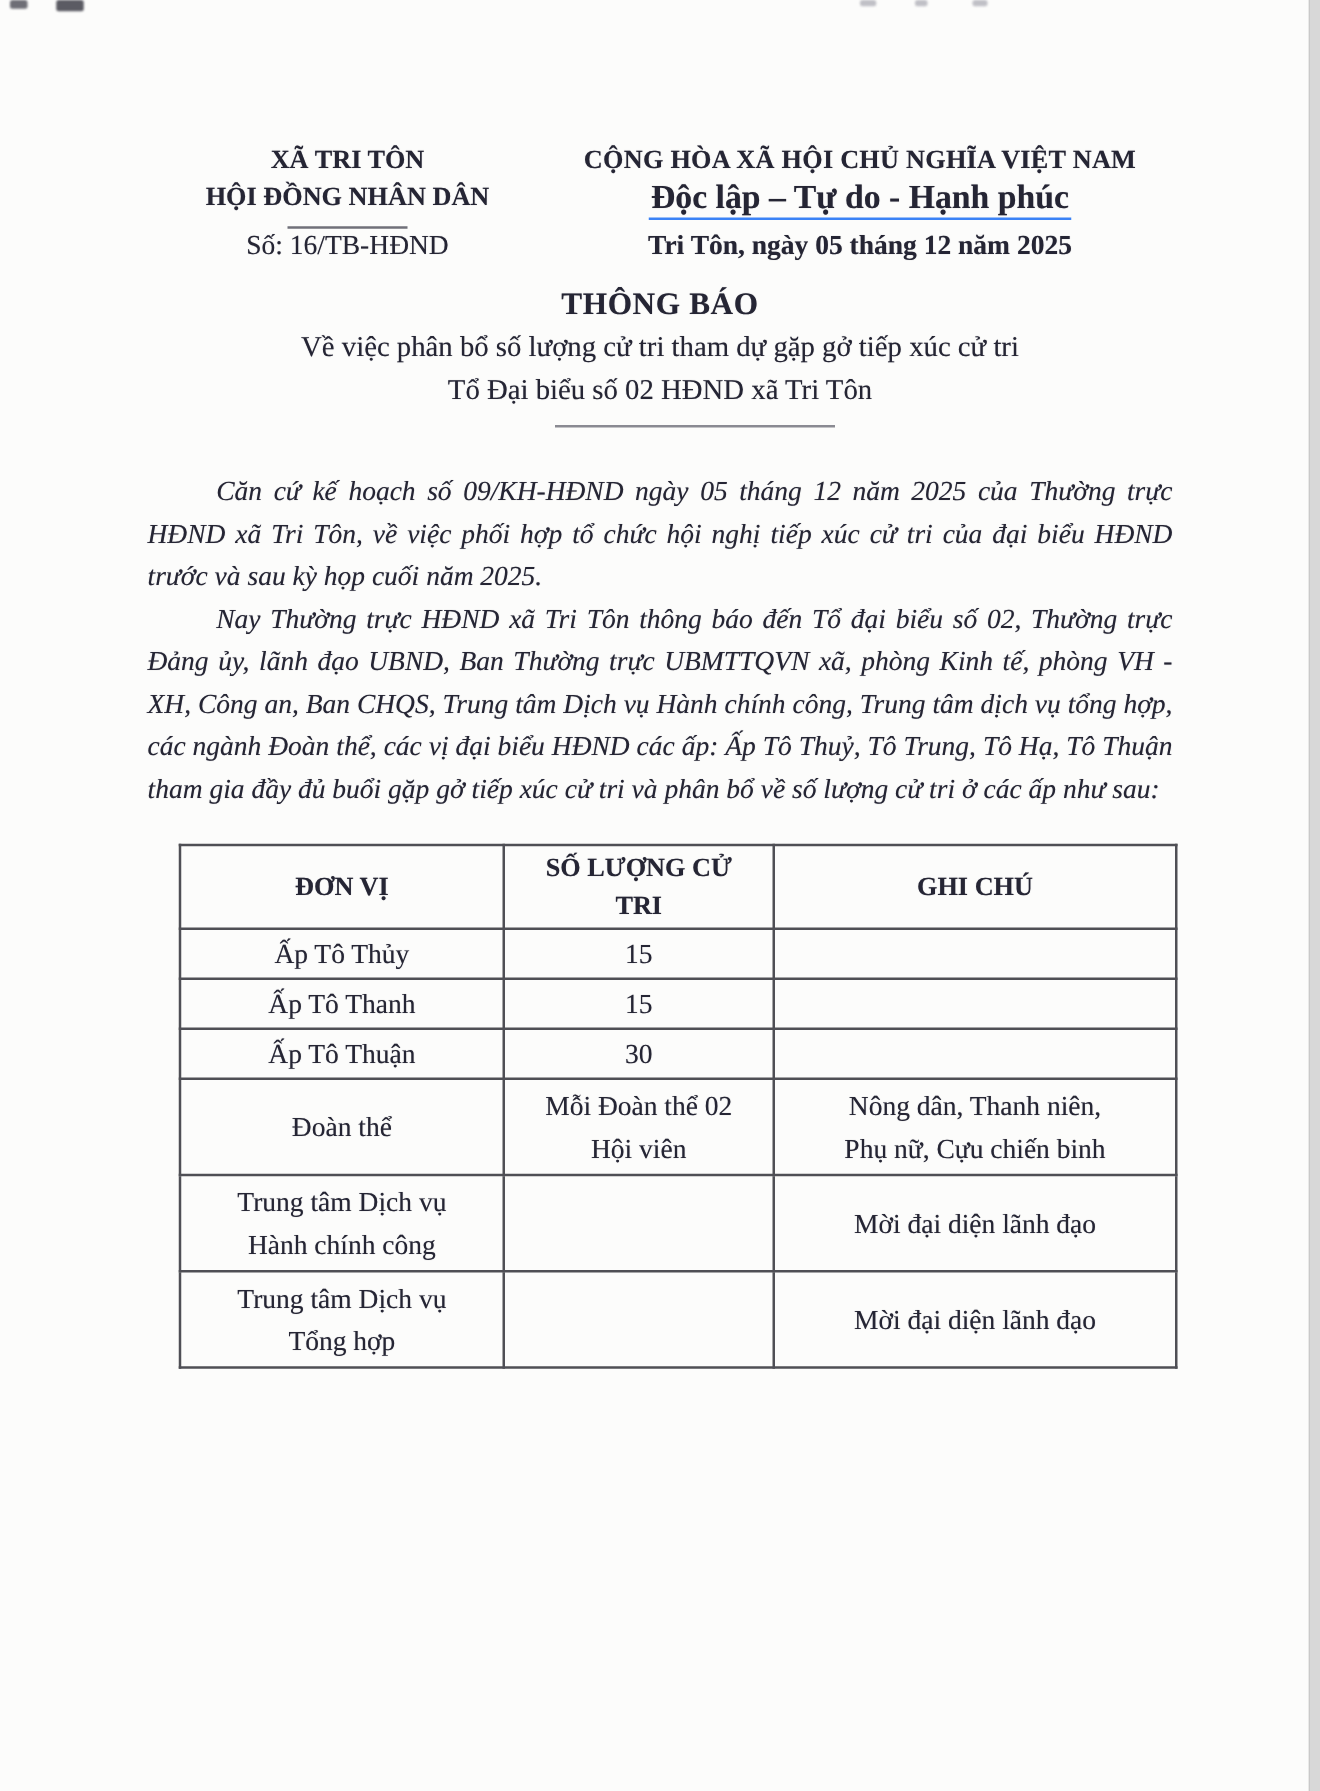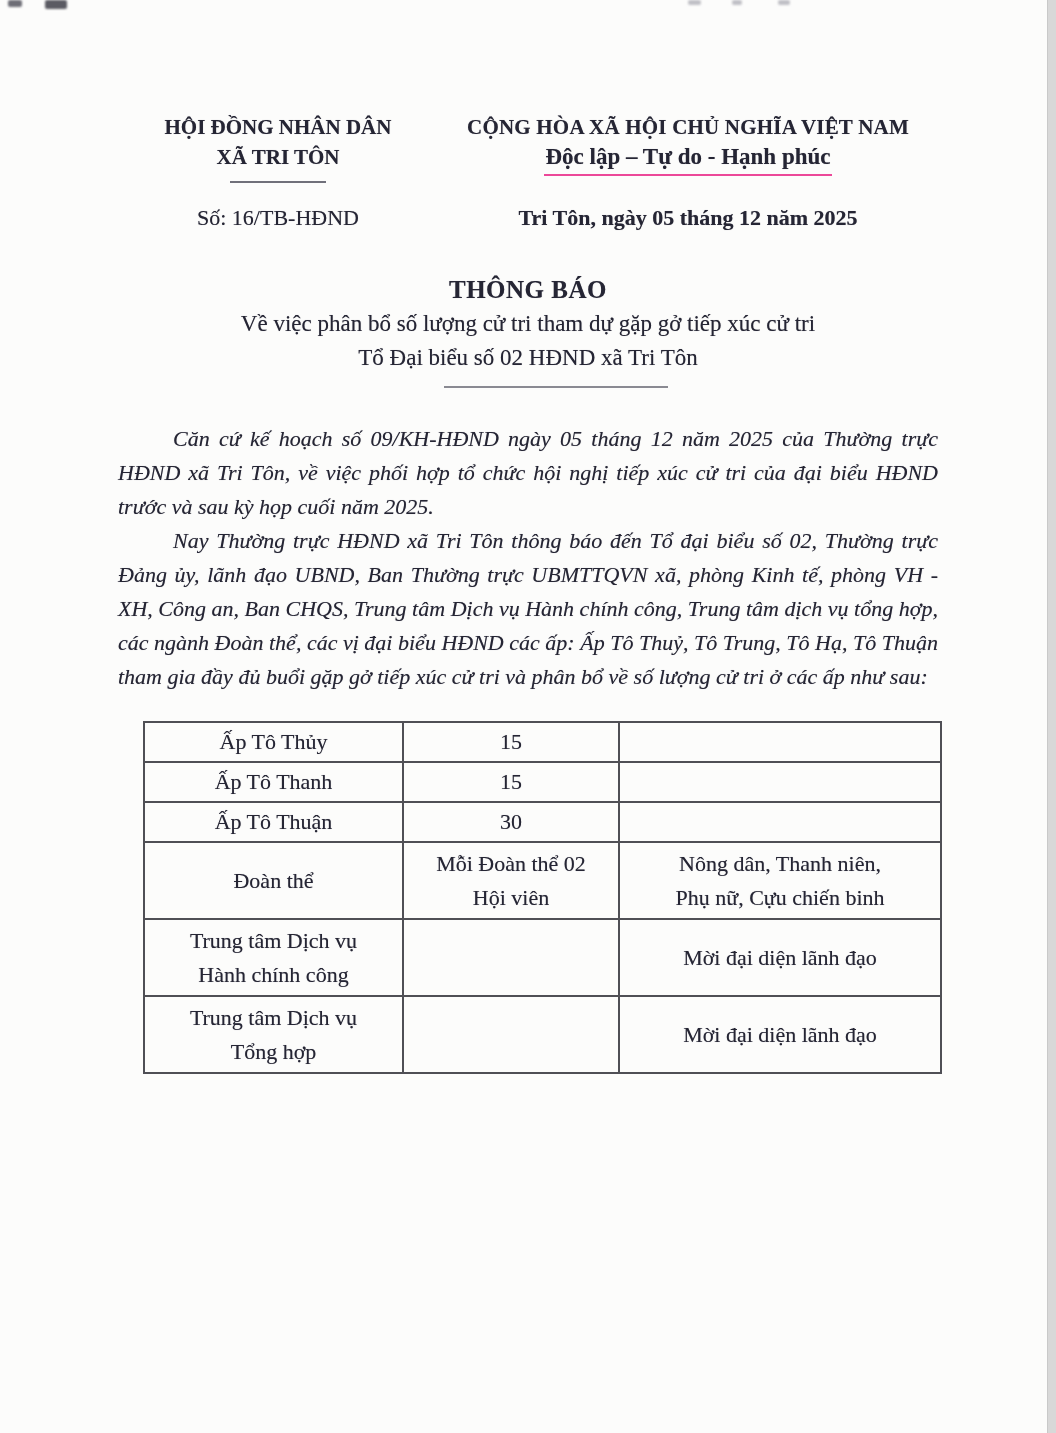--- a/index.html
+++ b/index.html
@@ -100,8 +100,8 @@
 
     <div class="hdr-row">
       <div class="hdr-left">
+        <div class="org-line">XÃ TRI TÔN</div>
         <div class="org-line">HỘI ĐỒNG NHÂN DÂN</div>
-        <div class="org-line">XÃ TRI TÔN</div>
         <div class="short-rule"></div>
       </div>
       <div class="hdr-right">

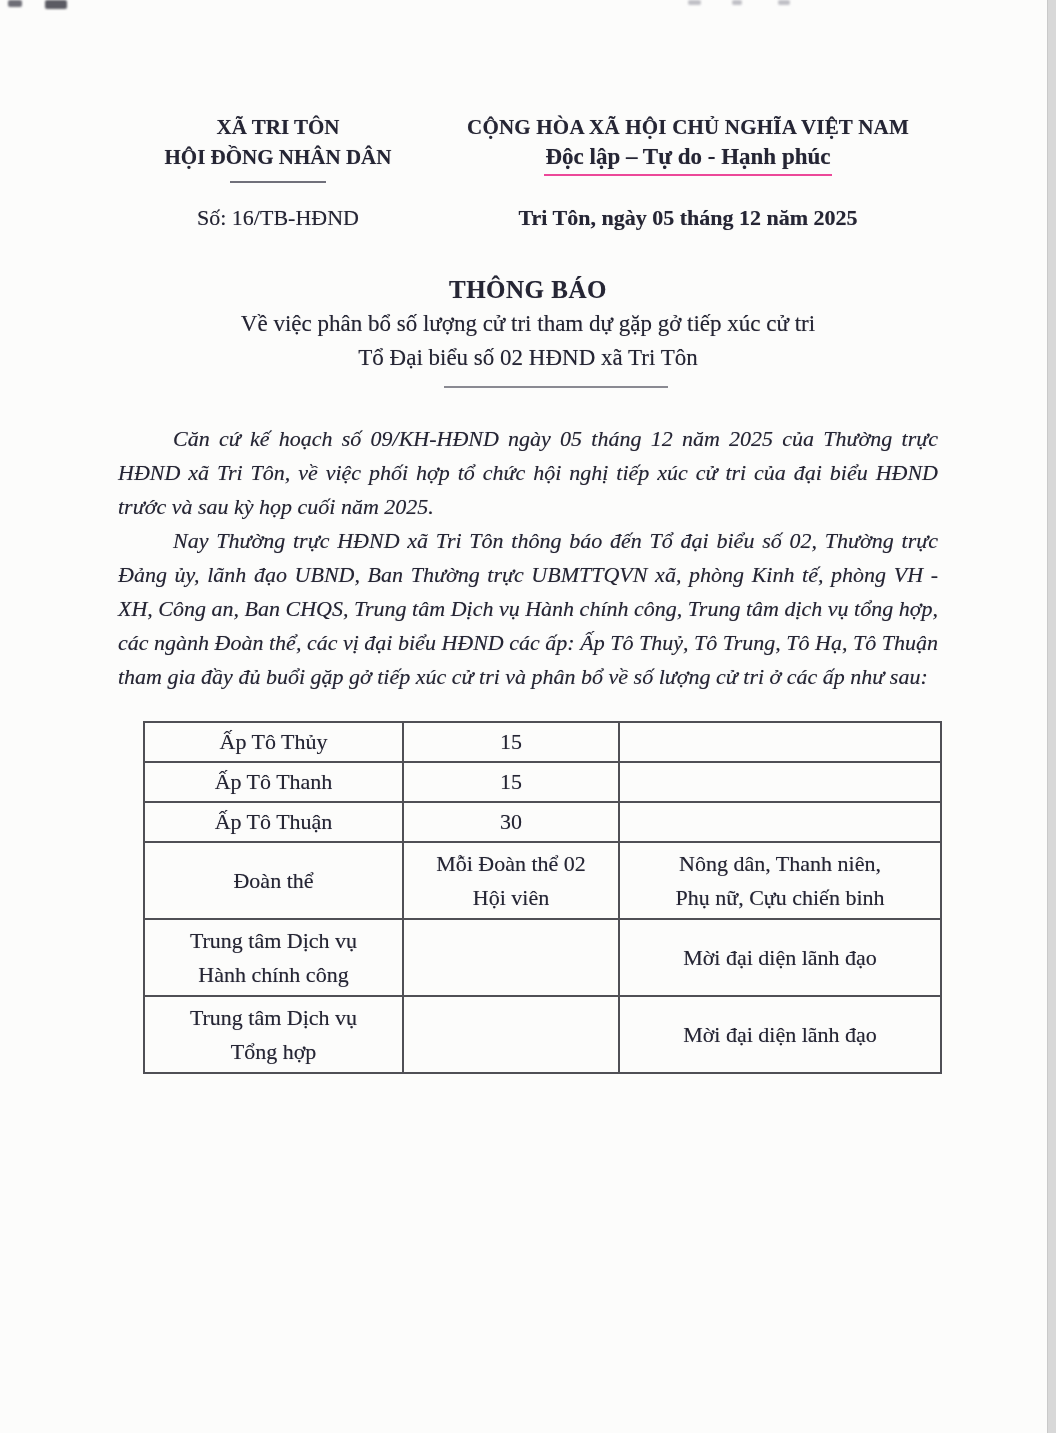--- a/index.html
+++ b/index.html
@@ -42,8 +42,8 @@
   .short-rule{width:96px;height:0;border-bottom:2px solid #70707a;margin:9px auto 0 auto;}
   .nat-line1{font-weight:bold;font-size:21px;line-height:30px;letter-spacing:.2px;}
   .motto{
-    display:inline-block;font-weight:bold;font-size:23px;line-height:30px;
-    border-bottom:2px solid #ec4899;padding:0 2px 2px 2px;
+    display:inline-block;font-weight:bold;font-size:27px;line-height:30px;
+    border-bottom:2px solid #3b82f6;padding:0 2px 2px 2px;
   }
   .hdr-row2{display:flex;margin-top:22px;}
   .doc-number{font-size:22px;}

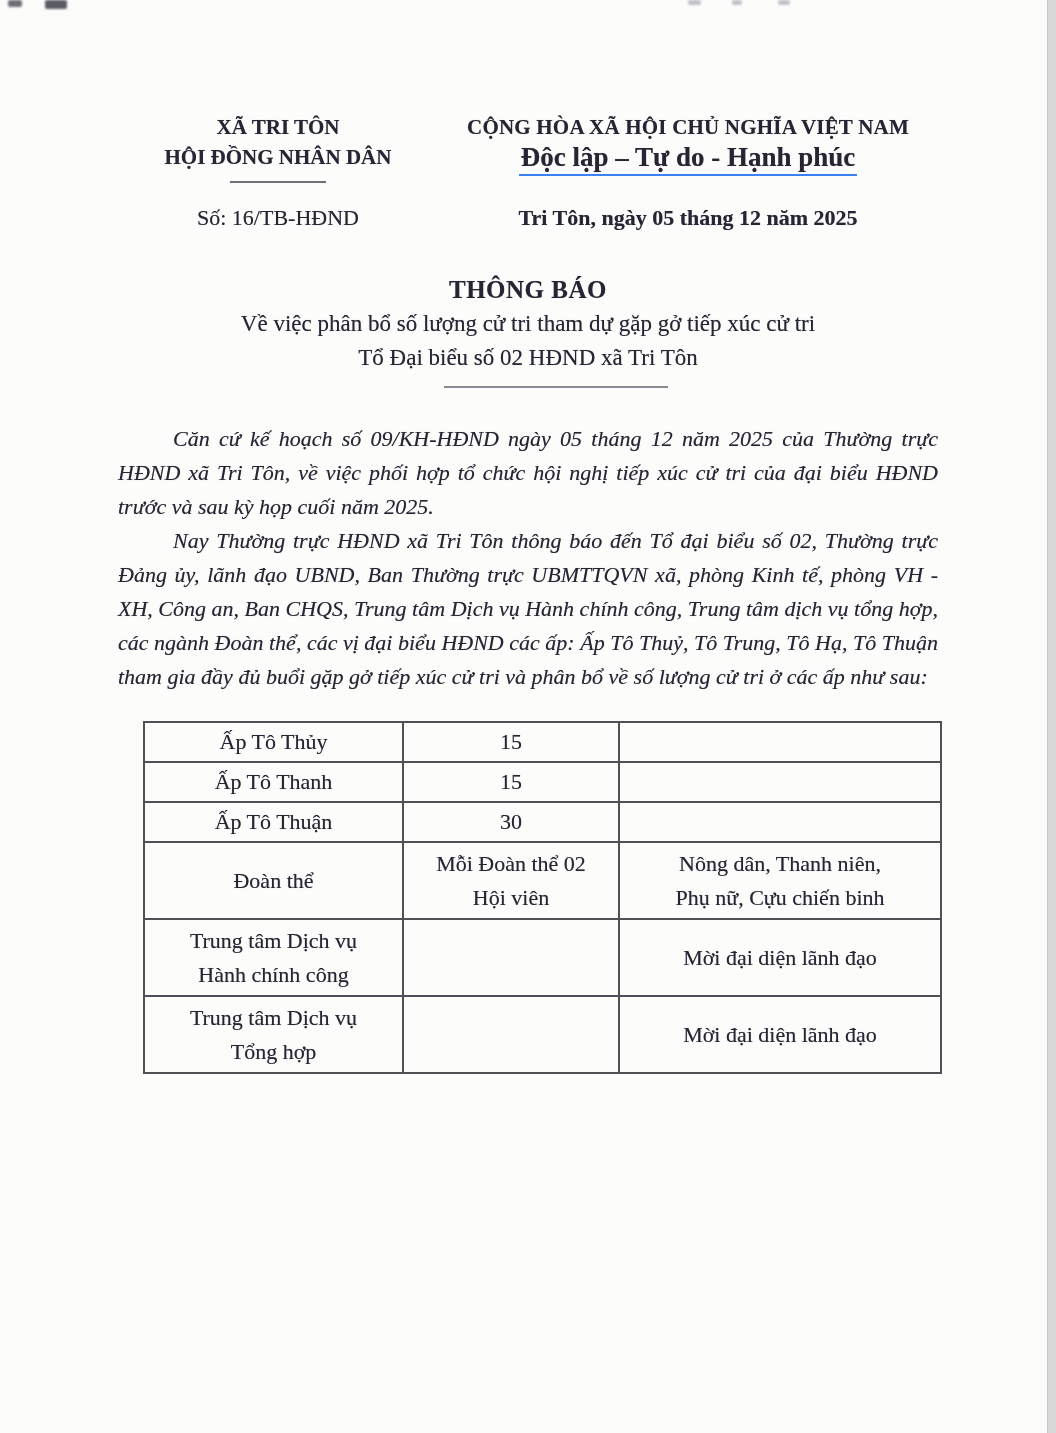--- a/index.html
+++ b/index.html
@@ -45,7 +45,7 @@
     display:inline-block;font-weight:bold;font-size:27px;line-height:30px;
     border-bottom:2px solid #3b82f6;padding:0 2px 2px 2px;
   }
-  .hdr-row2{display:flex;margin-top:22px;}
+  .hdr-row2{display:flex;}
   .doc-number{font-size:22px;}
   .date-line{font-size:22px;font-weight:bold;}
 

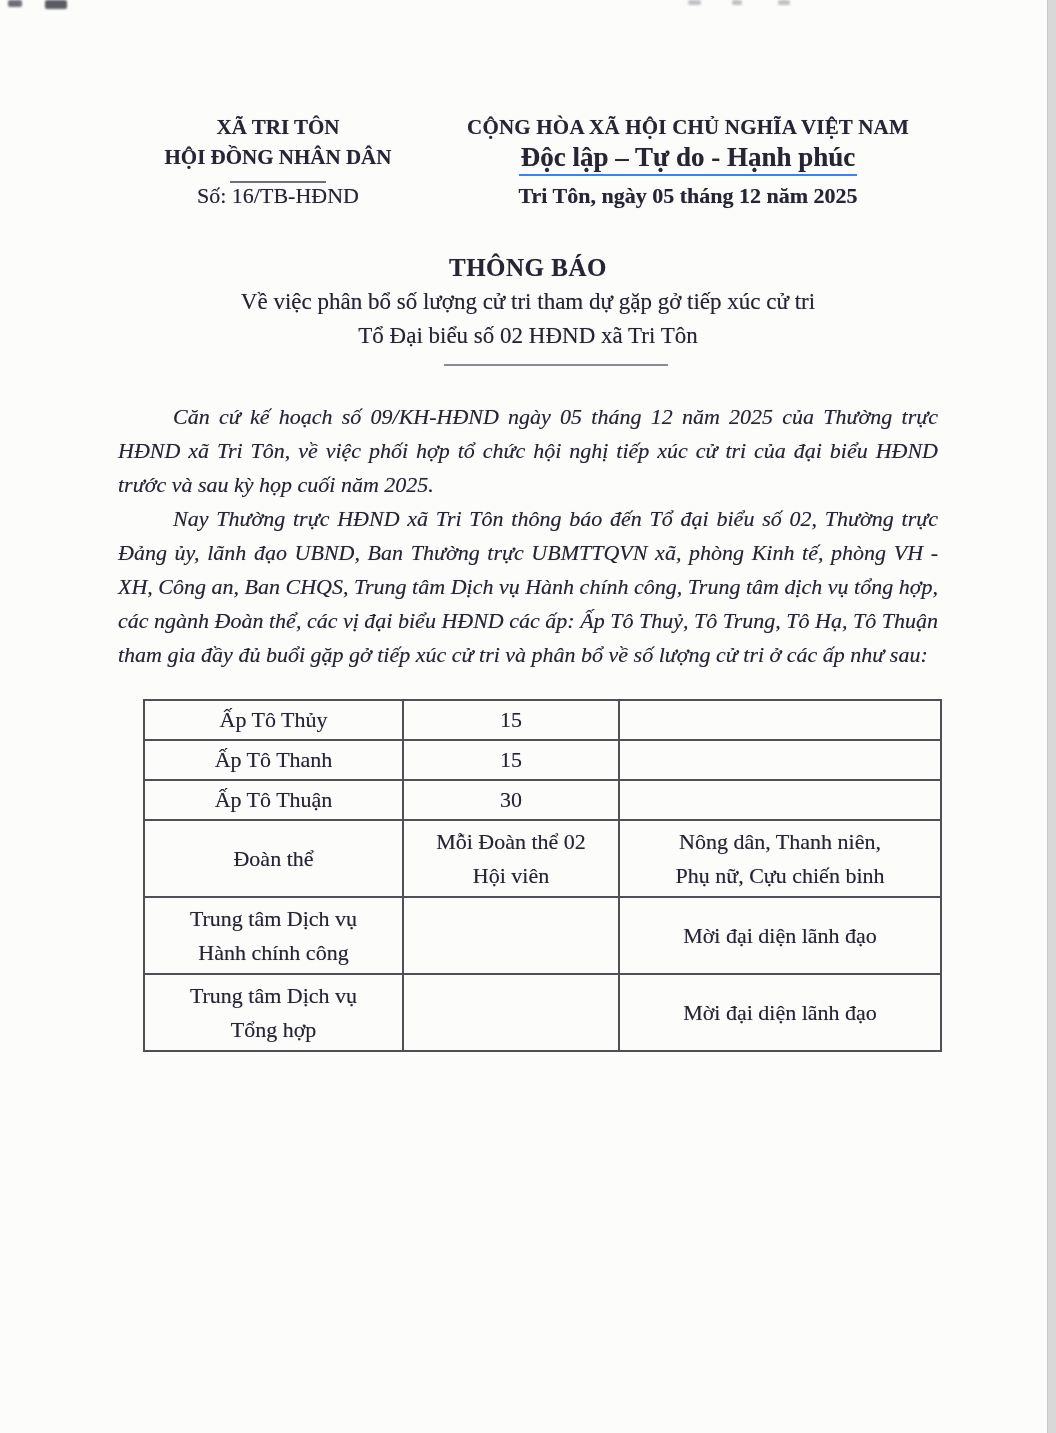--- a/index.html
+++ b/index.html
@@ -50,7 +50,7 @@
   .date-line{font-size:22px;font-weight:bold;}
 
   
-  .title-block{margin-top:42px;text-align:center;}
+  .title-block{margin-top:18px;text-align:center;}
   .title-main{font-weight:bold;font-size:25px;line-height:34px;letter-spacing:.5px;}
   .title-sub{font-weight:normal;font-size:23px;line-height:34px;}
   .title-rule{width:224px;height:0;border-bottom:2px solid #8a8a92;margin:11px auto 0 auto;transform:translateX(28px);}

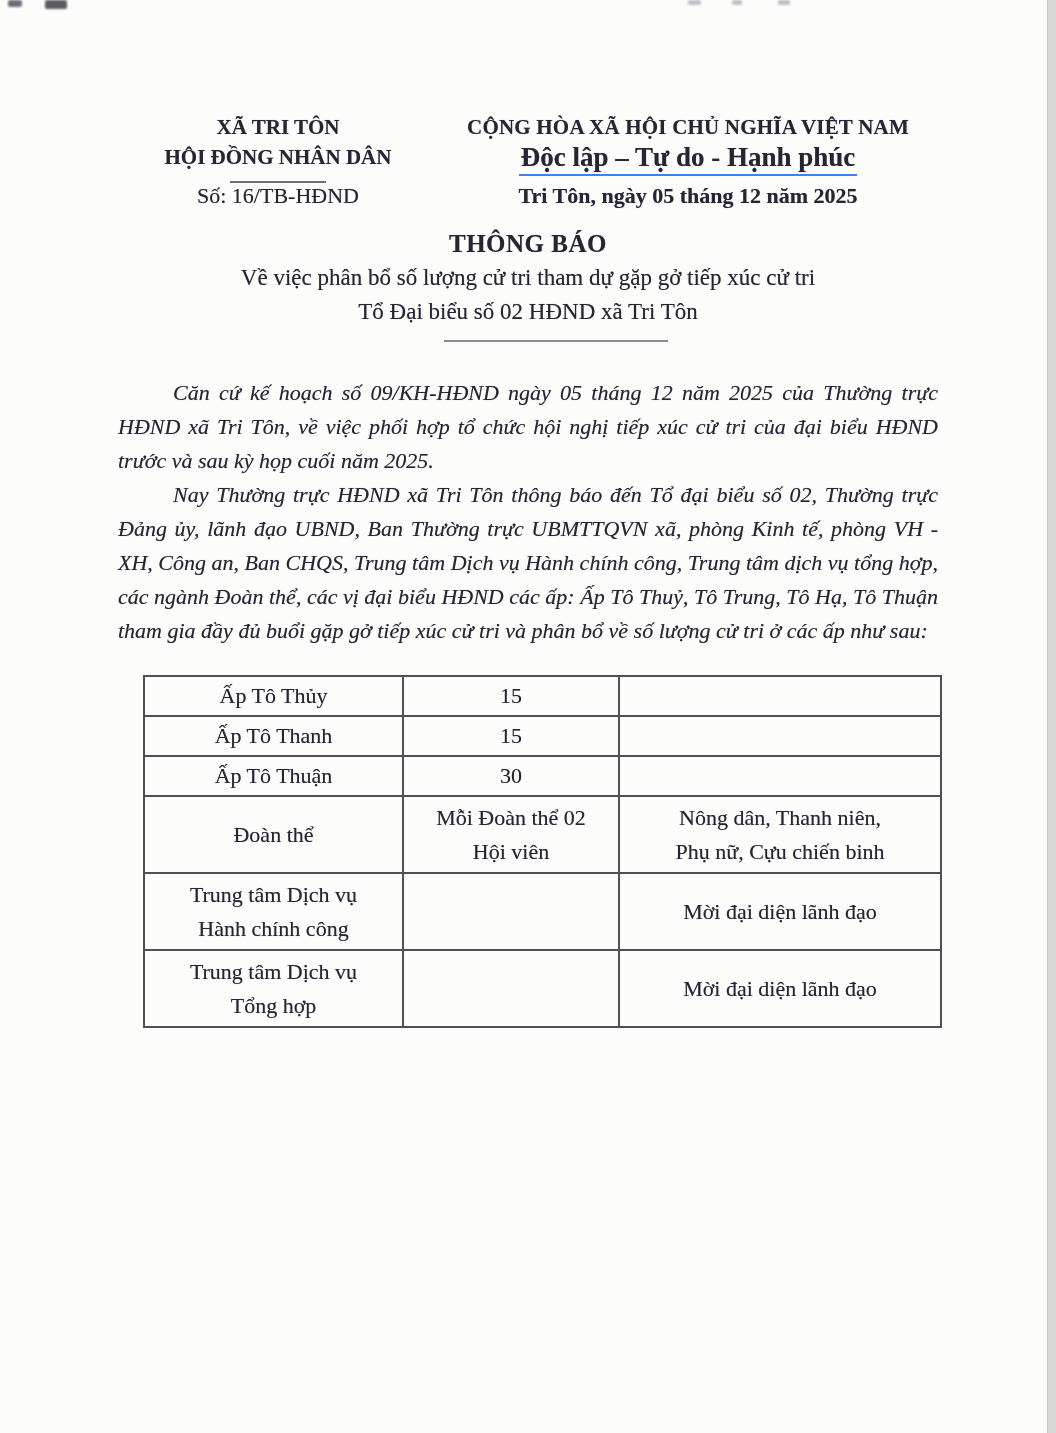--- a/index.html
+++ b/index.html
@@ -138,6 +138,12 @@
         <col style="width:322px">
       </colgroup>
       <tbody>
+        <tr class="row-h">
+          <th>ĐƠN VỊ</th>
+          <th>SỐ LƯỢNG CỬ
+TRI</th>
+          <th>GHI CHÚ</th>
+        </tr>
         <tr class="row-sm">
           <td>Ấp Tô Thủy</td>
           <td>15</td>

